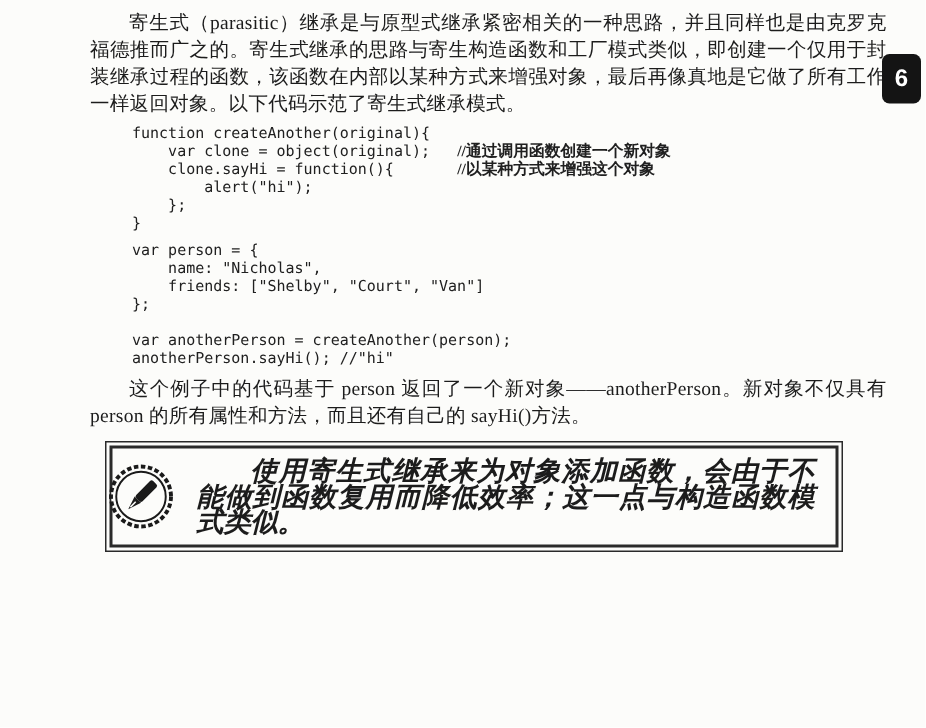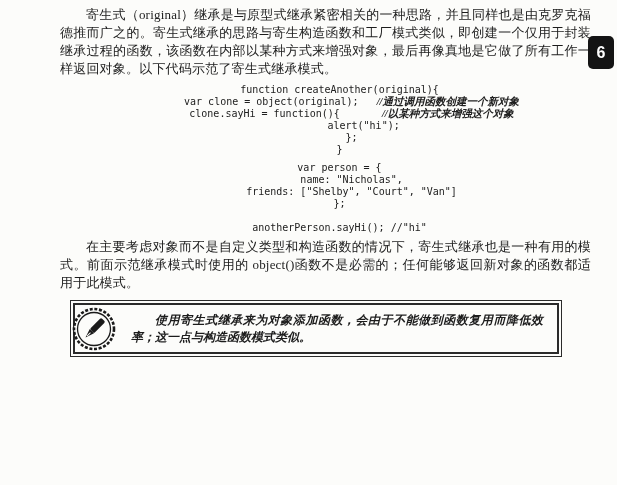--- a/index.html
+++ b/index.html
@@ -94,7 +94,7 @@
 
   <div class="chapter-tab">6</div>
 
-  <p class="body">寄生式（original）继承是与原型式继承紧密相关的一种思路，并且同样也是由克罗克福德推而广之的。寄生式继承的思路与寄生构造函数和工厂模式类似，即创建一个仅用于封装继承过程的函数，该函数在内部以某种方式来增强对象，最后再像真地是它做了所有工作一样返回对象。以下代码示范了寄生式继承模式。</p>
+  <p class="body">寄生式（parasitic）继承是与原型式继承紧密相关的一种思路，并且同样也是由克罗克福德推而广之的。寄生式继承的思路与寄生构造函数和工厂模式类似，即创建一个仅用于封装继承过程的函数，该函数在内部以某种方式来增强对象，最后再像真地是它做了所有工作一样返回对象。以下代码示范了寄生式继承模式。</p>
 
   <div class="code-block">
       <div class="code-line"><span class="code-text">function createAnother(original){</span></div>

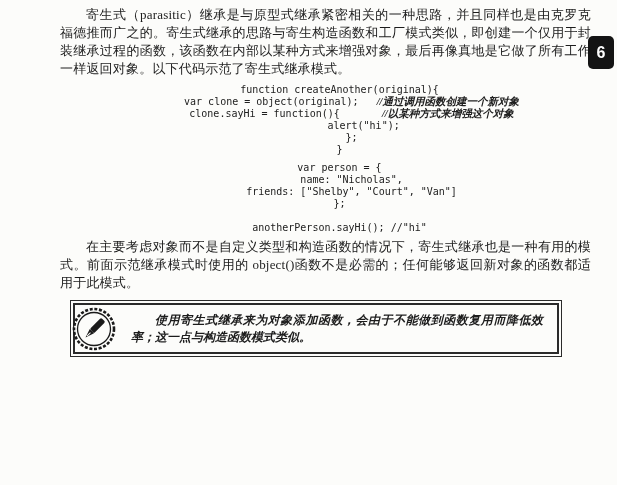--- a/index.html
+++ b/index.html
@@ -48,7 +48,7 @@
     margin: 6px 0 4px 28px;
     color: #202020;
   }
-  .code-line { white-space: pre; text-align: center; }
+  .code-line { white-space: pre; }
   .code-comment {
     font-style: italic;
     font-weight: bold;

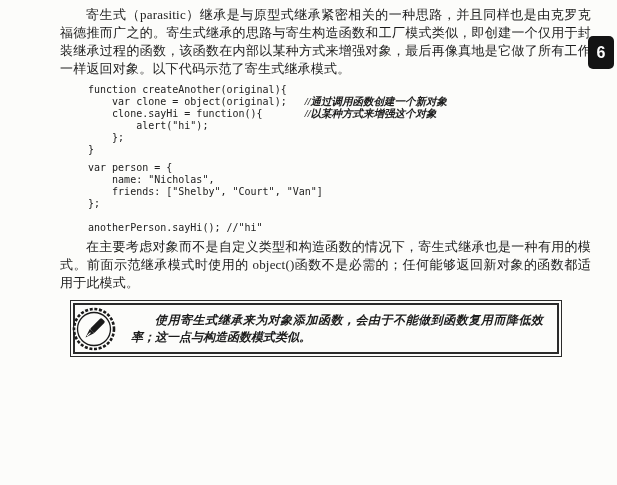--- a/index.html
+++ b/index.html
@@ -50,7 +50,6 @@
   }
   .code-line { white-space: pre; }
   .code-comment {
-    font-style: italic;
     font-weight: bold;
     font-size: 10.5px;
     font-family: "Liberation Serif", "DejaVu Serif", serif;

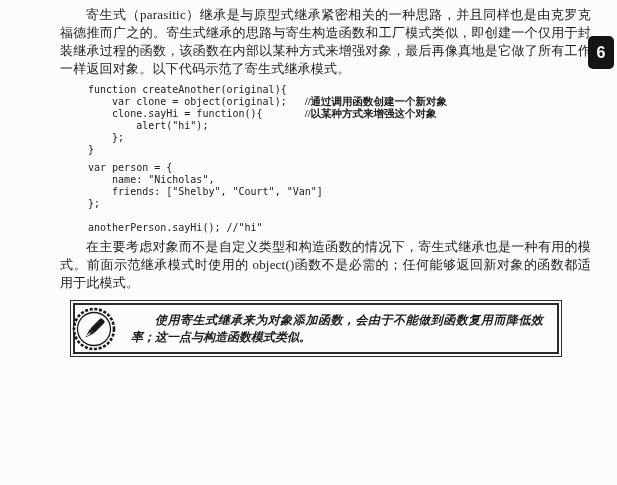--- a/index.html
+++ b/index.html
@@ -111,6 +111,7 @@
       <div class="code-line"><span class="code-text">    friends: ["Shelby", "Court", "Van"]</span></div>
       <div class="code-line"><span class="code-text">};</span></div>
       <div class="code-line"><span class="code-text">&nbsp;</span></div>
+      <div class="code-line"><span class="code-text">var anotherPerson = createAnother(person);</span></div>
       <div class="code-line"><span class="code-text">anotherPerson.sayHi(); //"hi"</span></div>
     </div>
 

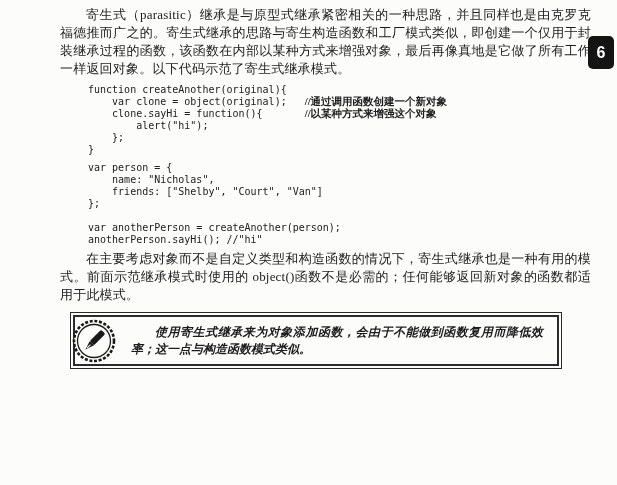--- a/index.html
+++ b/index.html
@@ -115,6 +115,7 @@
       <div class="code-line"><span class="code-text">anotherPerson.sayHi(); //"hi"</span></div>
     </div>
 
+  <p class="body">这个例子中的代码基于 person 返回了一个新对象——anotherPerson。新对象不仅具有 person 的所有属性和方法，而且还有自己的 sayHi()方法。</p>
 
   <p class="body">在主要考虑对象而不是自定义类型和构造函数的情况下，寄生式继承也是一种有用的模式。前面示范继承模式时使用的 object()函数不是必需的；任何能够返回新对象的函数都适用于此模式。</p>
 

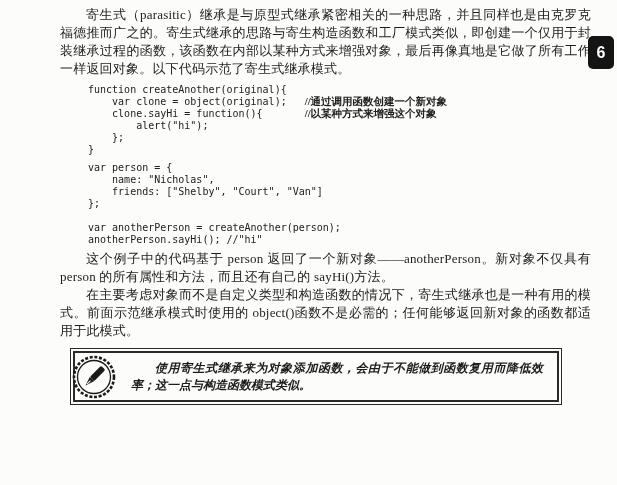--- a/index.html
+++ b/index.html
@@ -117,7 +117,6 @@
 
   <p class="body">这个例子中的代码基于 person 返回了一个新对象——anotherPerson。新对象不仅具有 person 的所有属性和方法，而且还有自己的 sayHi()方法。</p>
 
-  <p class="body">在主要考虑对象而不是自定义类型和构造函数的情况下，寄生式继承也是一种有用的模式。前面示范继承模式时使用的 object()函数不是必需的；任何能够返回新对象的函数都适用于此模式。</p>
 
   <div class="note-wrap">
     <div class="note-outer">

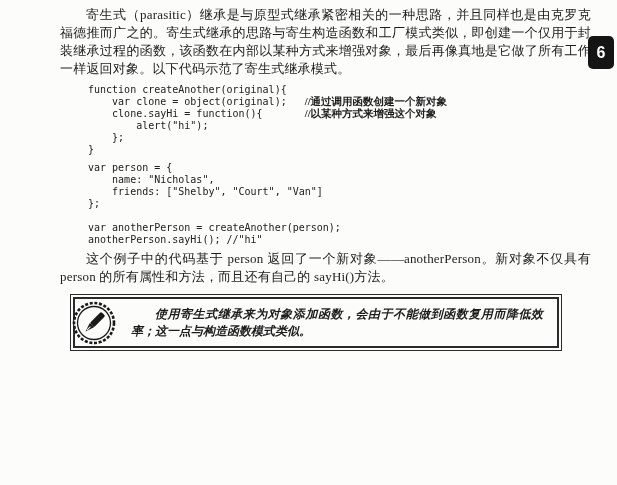--- a/index.html
+++ b/index.html
@@ -70,7 +70,7 @@
     padding: 7px 14px 6px 56px;
   }
   .note-text {
-    font-size: 12px;
+    font-size: 18px;
     line-height: 17px;
     font-weight: bold;
     font-style: italic;

